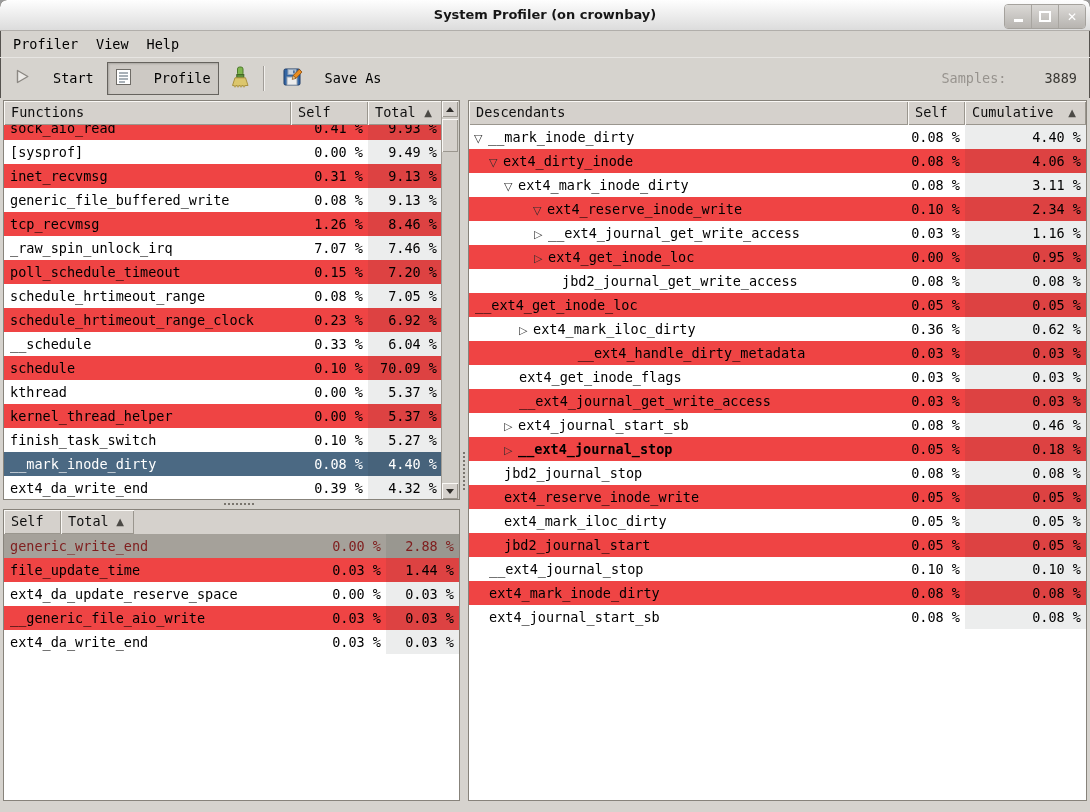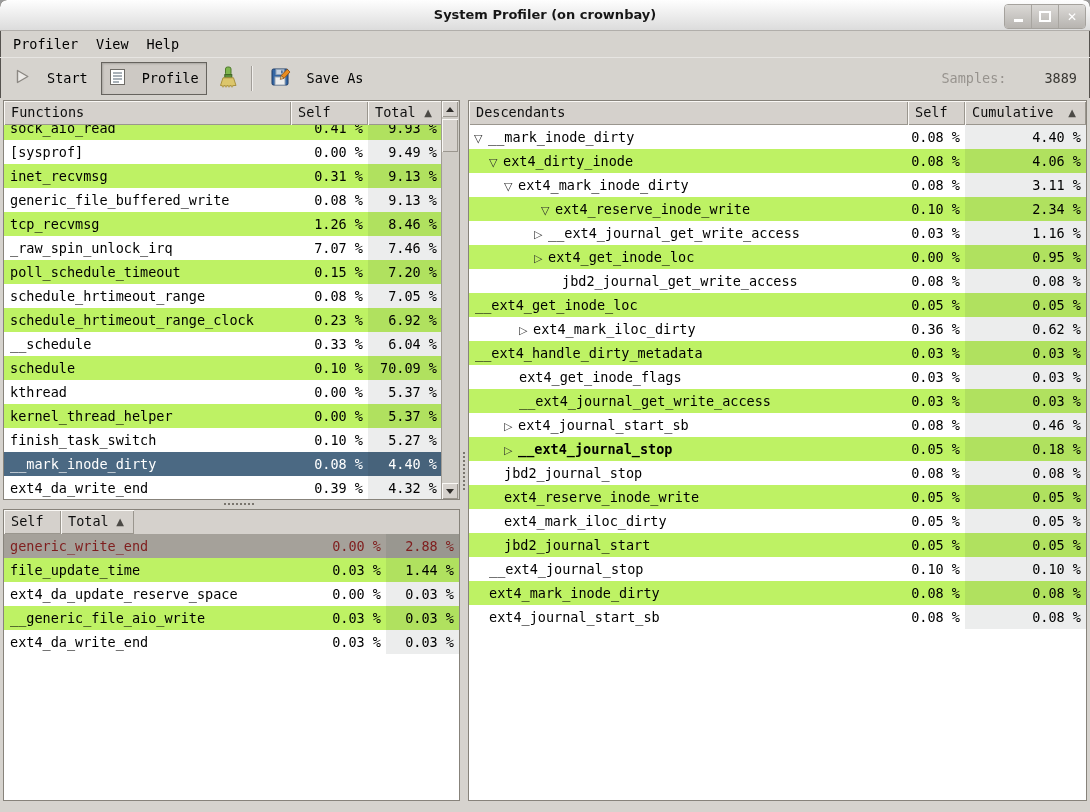--- a/index.html
+++ b/index.html
@@ -28,7 +28,7 @@
 
   
   #toolbar{position:absolute;left:0;top:57px;width:100%;height:41px;display:flex;align-items:center;box-sizing:border-box;border-top:1px solid #e7e5e2;}
-  .tbtn{display:flex;align-items:center;gap:16px;padding:5px 7px;}
+  .tbtn{display:flex;align-items:center;gap:22px;padding:5px 7px;}
   #start-btn{margin-left:7px;}
   #profile-btn{margin-left:6px;background:#cdc9c4;border:1px solid #66635e;
     box-shadow:inset 1px 1px 2px rgba(0,0,0,.18);}

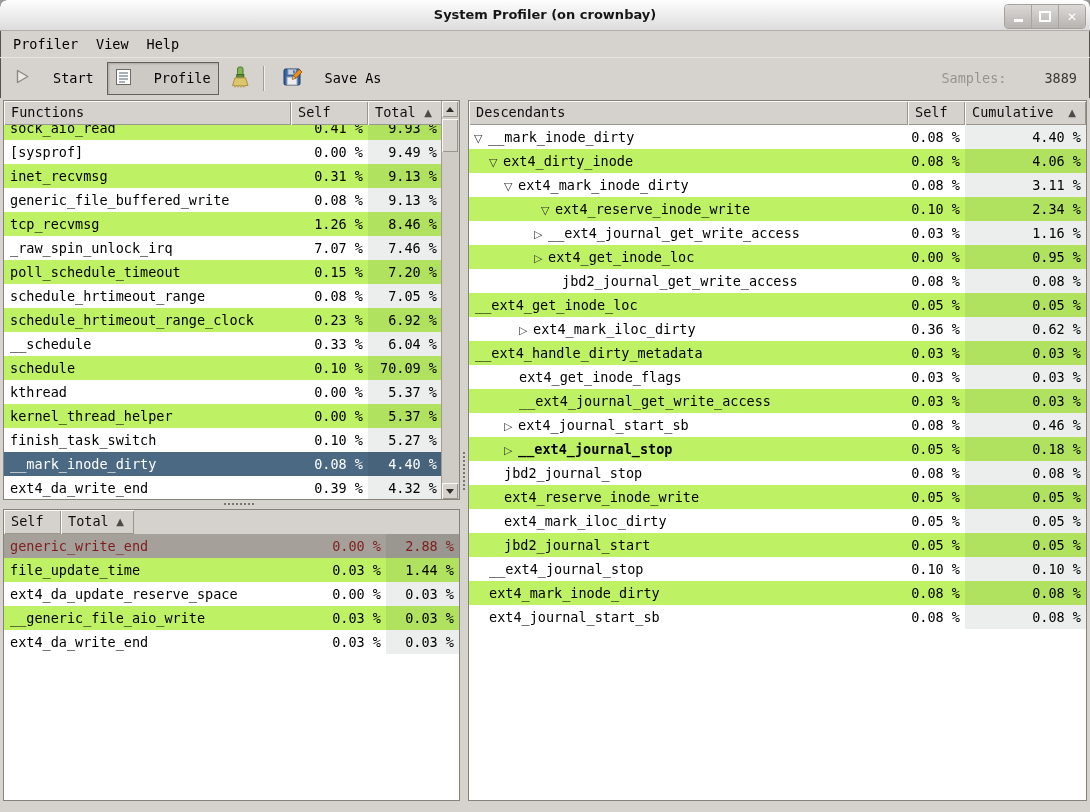--- a/index.html
+++ b/index.html
@@ -53,7 +53,7 @@
 
   .tbody{overflow:hidden;position:relative;}
   .row{display:flex;height:24px;line-height:24px;background:#fff;}
-  .row.stripe{background:#bef264;}
+  .row.stripe{background:#ef4444;}
   .row.sel{background:#4b6983;color:#fff;}
   .row.sel-un{background:#a5a19a;color:#7f1d1d;}
   .cell{box-sizing:border-box;white-space:nowrap;overflow:hidden;}

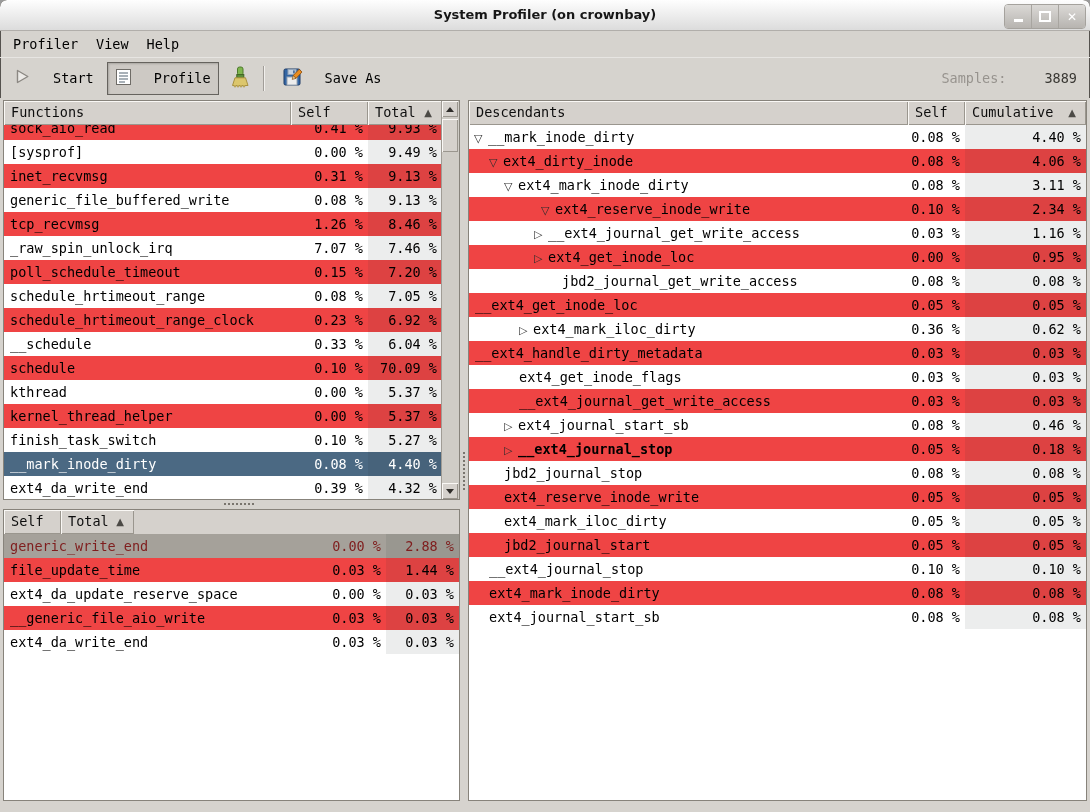--- a/index.html
+++ b/index.html
@@ -322,7 +322,7 @@
             <div class="cell num w-de-cum tint">3.11 %</div>
           </div>
           <div class="row stripe">
-            <div class="cell name" style="padding-left: 50px; margin-left: 22px;"><span class="exp">▽</span><span>ext4_reserve_inode_write</span></div>
+            <div class="cell name" style="padding-left: 64px;"><span class="exp">▽</span><span>ext4_reserve_inode_write</span></div>
             <div class="cell num w-de-self">0.10 %</div>
             <div class="cell num w-de-cum tint">2.34 %</div>
           </div>

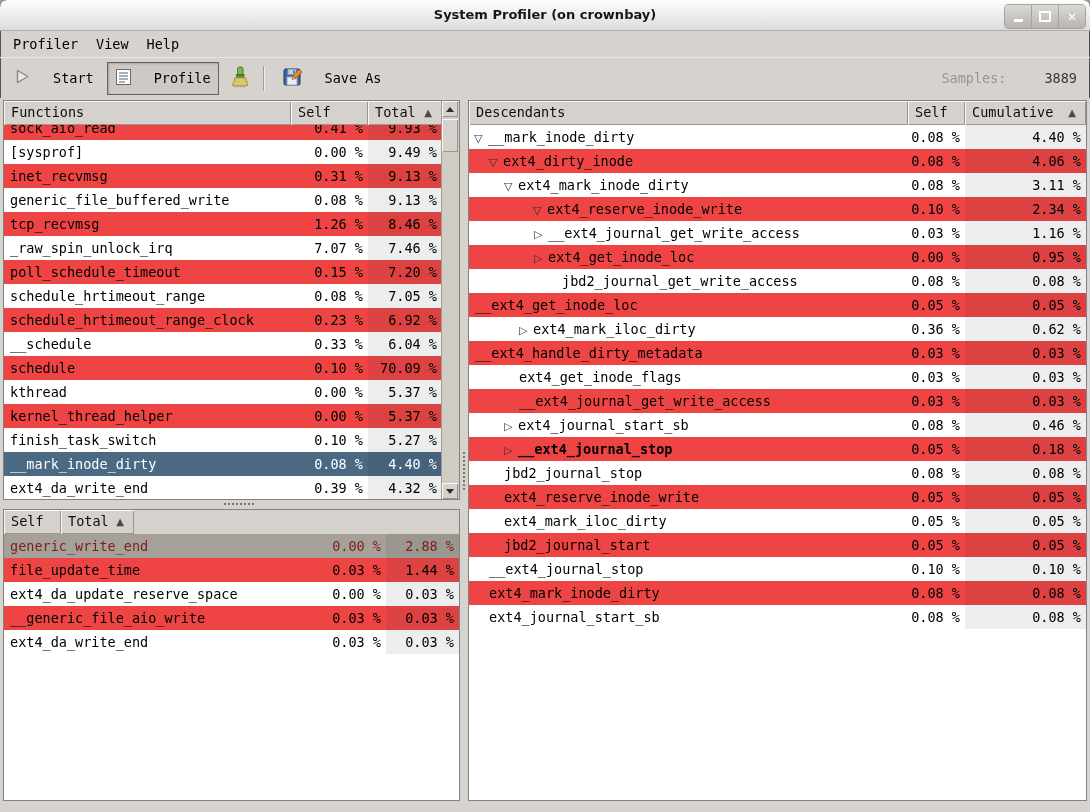--- a/index.html
+++ b/index.html
@@ -352,7 +352,7 @@
             <div class="cell num w-de-cum tint">0.62 %</div>
           </div>
           <div class="row stripe">
-            <div class="cell name" style=""><span>__ext4_handle_dirty_metadata</span></div>
+            <div class="cell name" style=" text-align: center;"><span>__ext4_handle_dirty_metadata</span></div>
             <div class="cell num w-de-self">0.03 %</div>
             <div class="cell num w-de-cum tint">0.03 %</div>
           </div>

